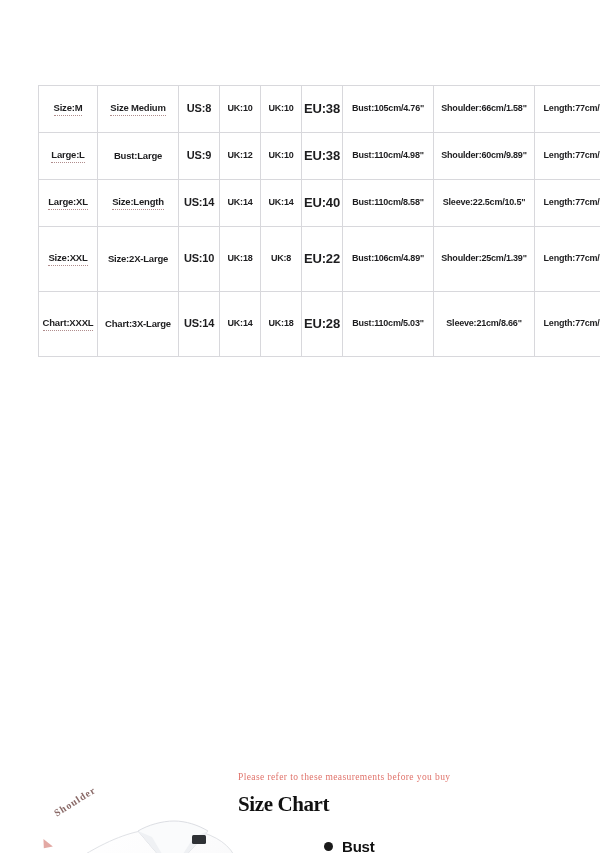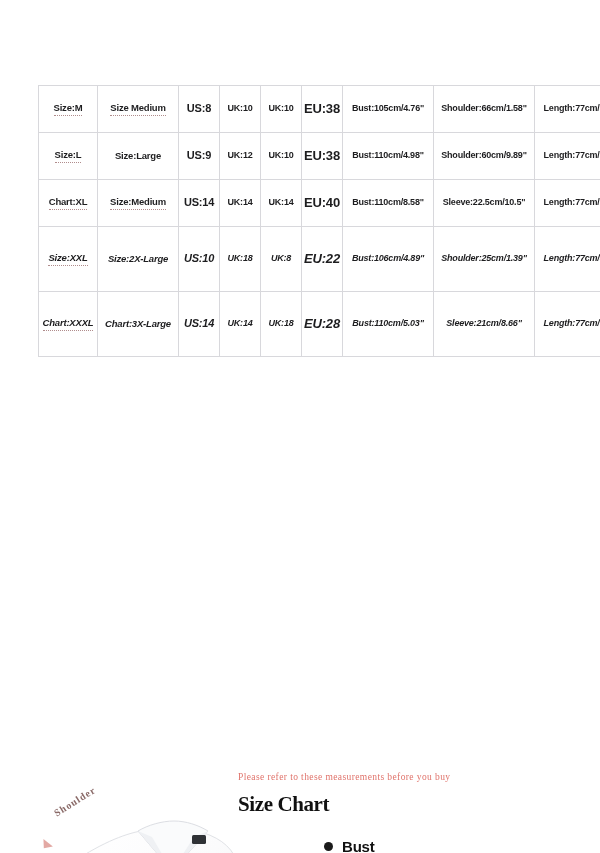--- a/index.html
+++ b/index.html
@@ -132,7 +132,7 @@
         <td class="c-length">Length:77cm/1.86"</td>
       </tr>
       <tr class="r2">
-        <td class="c-size"><span class="u-line">Size:L</span></td>
+        <td class="c-size"><span class="u-line">Large:L</span></td>
         <td class="c-name"><span>Size:Large</span></td>
         <td class="c-us">US:9</td>
         <td class="c-uk1">UK:12</td>

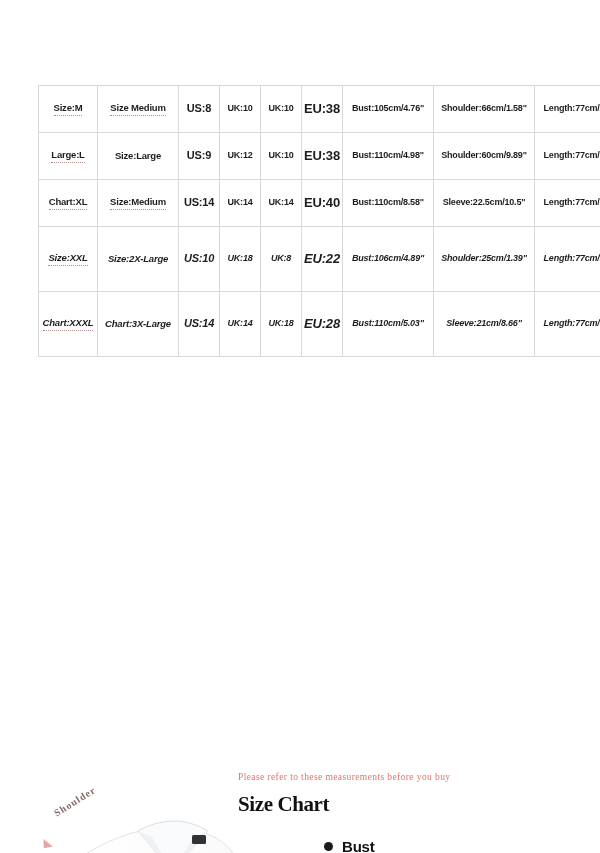--- a/index.html
+++ b/index.html
@@ -133,7 +133,7 @@
       </tr>
       <tr class="r2">
         <td class="c-size"><span class="u-line">Large:L</span></td>
-        <td class="c-name"><span>Size:Large</span></td>
+        <td class="c-name"><span>Bust:Large</span></td>
         <td class="c-us">US:9</td>
         <td class="c-uk1">UK:12</td>
         <td class="c-uk2">UK:10</td>

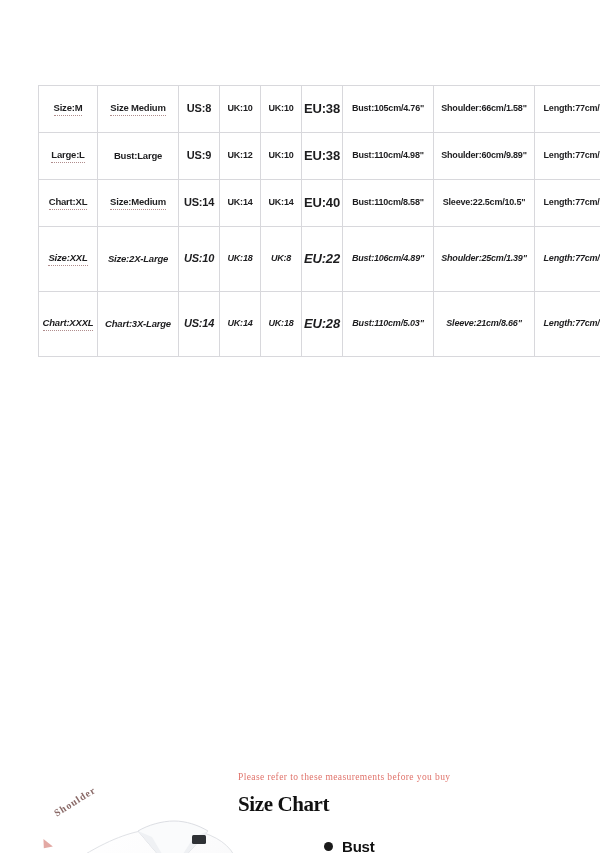--- a/index.html
+++ b/index.html
@@ -143,7 +143,7 @@
         <td class="c-length">Length:77cm/8.03"</td>
       </tr>
       <tr class="r3">
-        <td class="c-size"><span class="u-line">Chart:XL</span></td>
+        <td class="c-size"><span class="u-line">Large:XL</span></td>
         <td class="c-name"><span class="u-line">Size:Medium</span></td>
         <td class="c-us">US:14</td>
         <td class="c-uk1">UK:14</td>

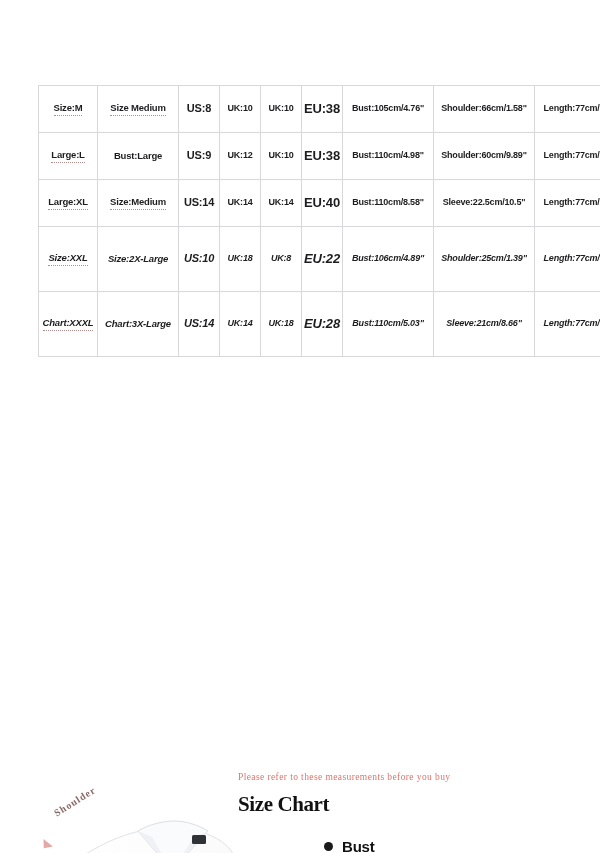--- a/index.html
+++ b/index.html
@@ -144,7 +144,7 @@
       </tr>
       <tr class="r3">
         <td class="c-size"><span class="u-line">Large:XL</span></td>
-        <td class="c-name"><span class="u-line">Size:Medium</span></td>
+        <td class="c-name"><span class="u-line">Size:Length</span></td>
         <td class="c-us">US:14</td>
         <td class="c-uk1">UK:14</td>
         <td class="c-uk2">UK:14</td>

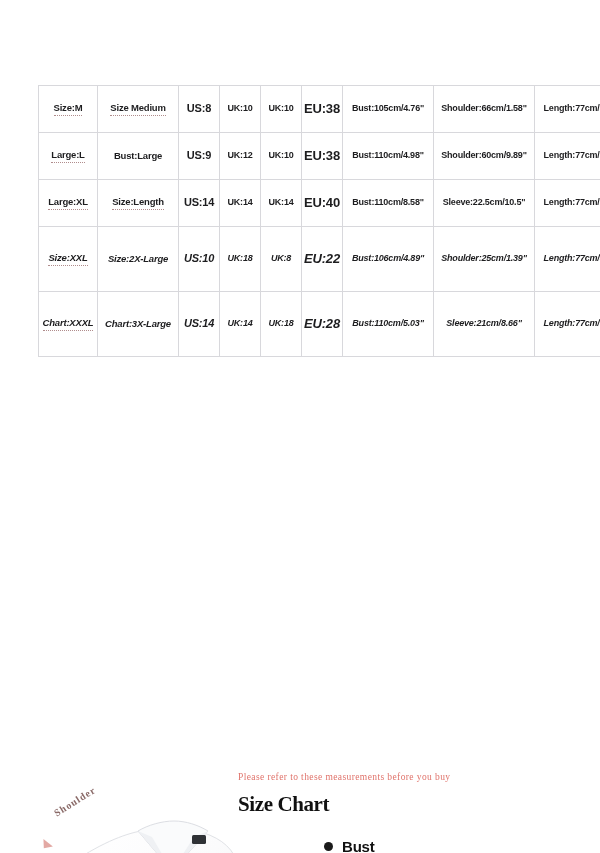--- a/index.html
+++ b/index.html
@@ -35,7 +35,7 @@
   table.size-table tr.r2 td,
   table.size-table tr.r3 td{height:42px;}
   table.size-table tr.r4 td,
-  table.size-table tr.r5 td{height:60px;font-style:italic;}
+  table.size-table tr.r5 td{height:60px;}
   td.c-size{width:56px;font-size:9.5px;margin-left:28px;}
   td.c-name{width:78px;font-size:9.5px;white-space:normal;}
   td.c-us{width:38px;font-size:11px;}

